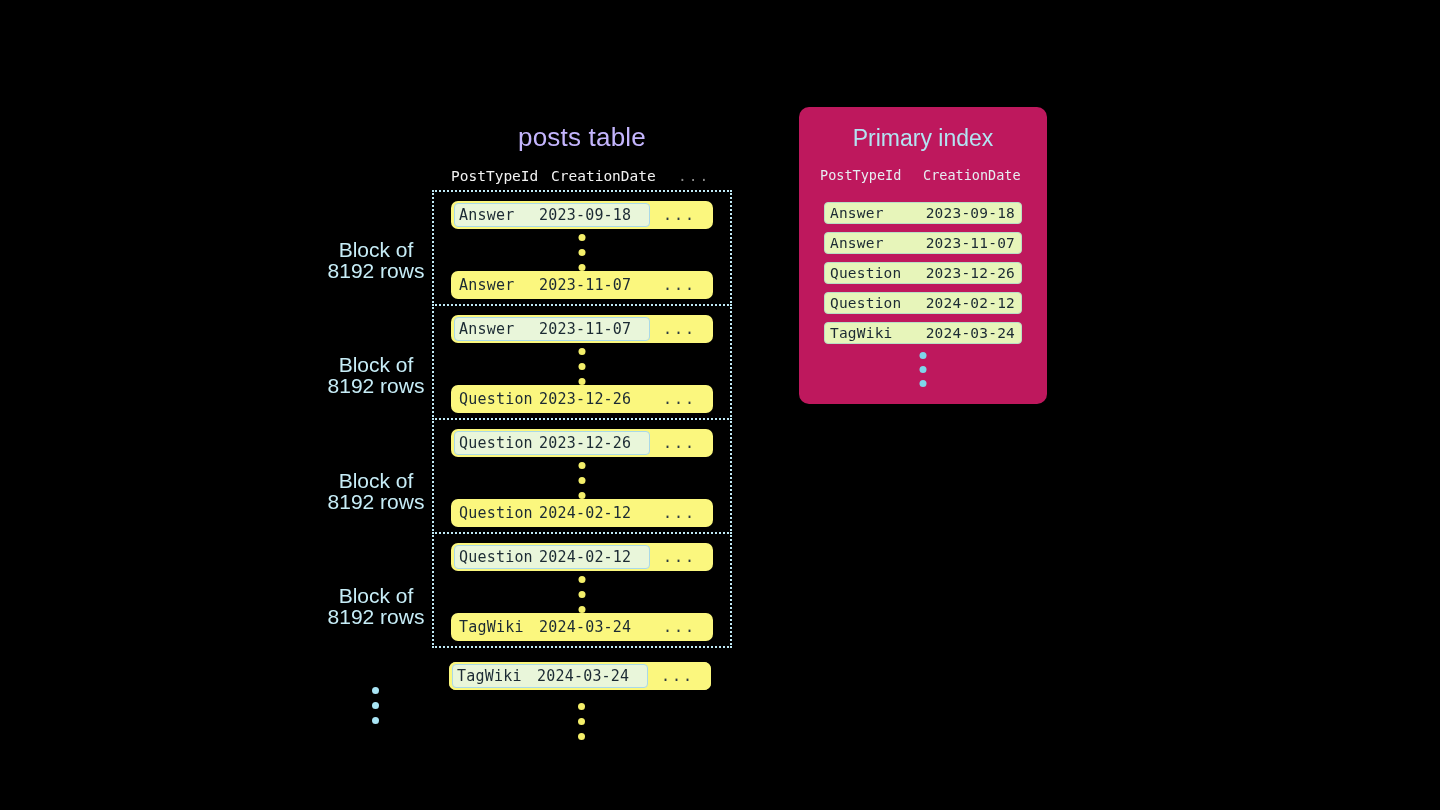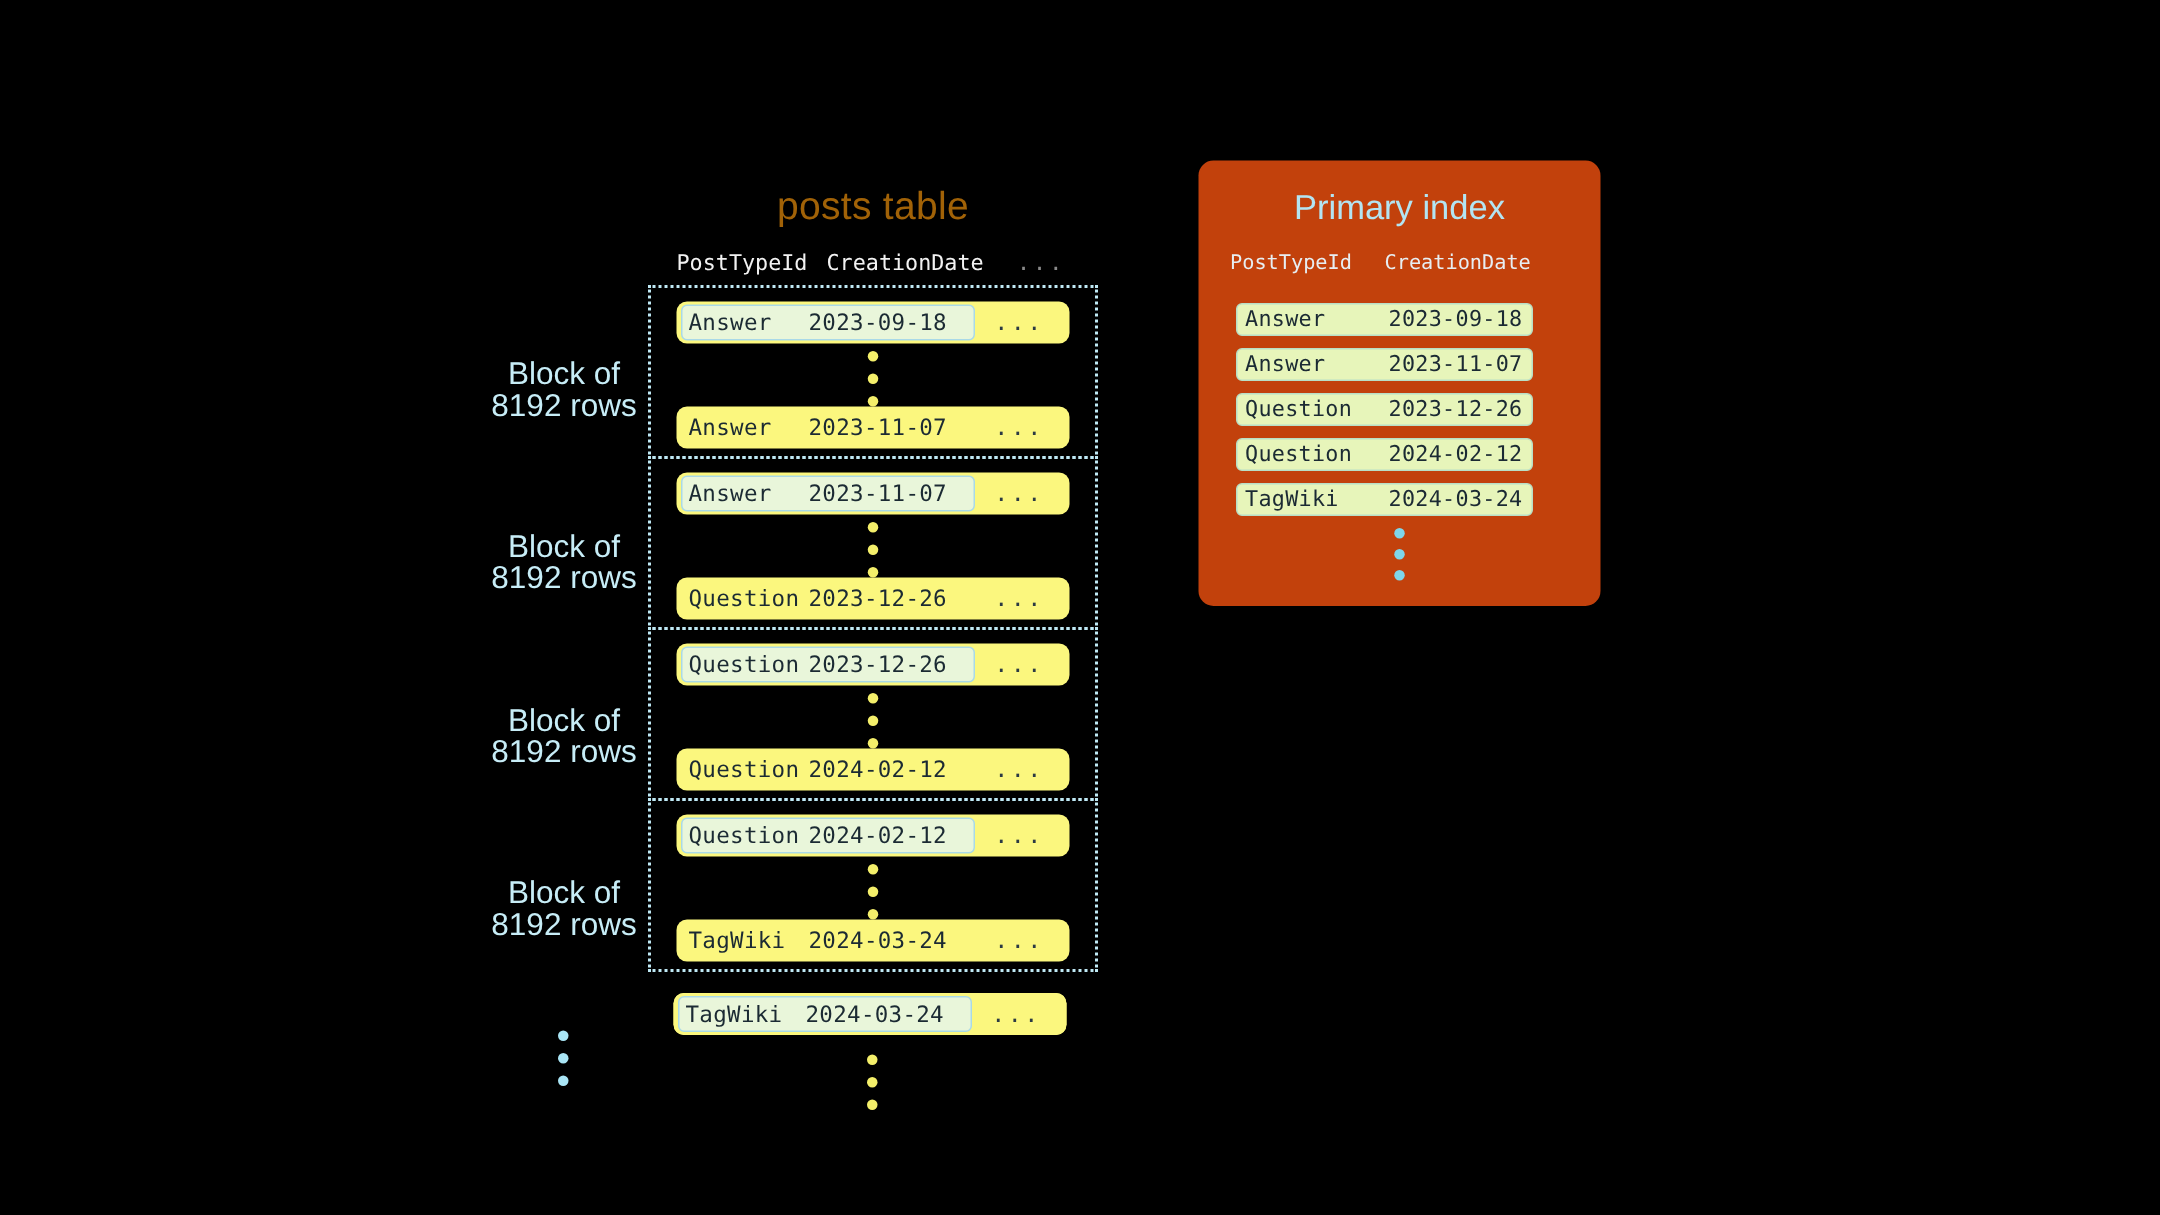--- a/index.html
+++ b/index.html
@@ -29,7 +29,7 @@
     width: 300px;
     text-align: center;
     font-size: 26px;
-    color: #a16207;
+    color: #c4b5fd;
     font-family: "Liberation Sans", sans-serif;
     letter-spacing: 0.2px;
   }

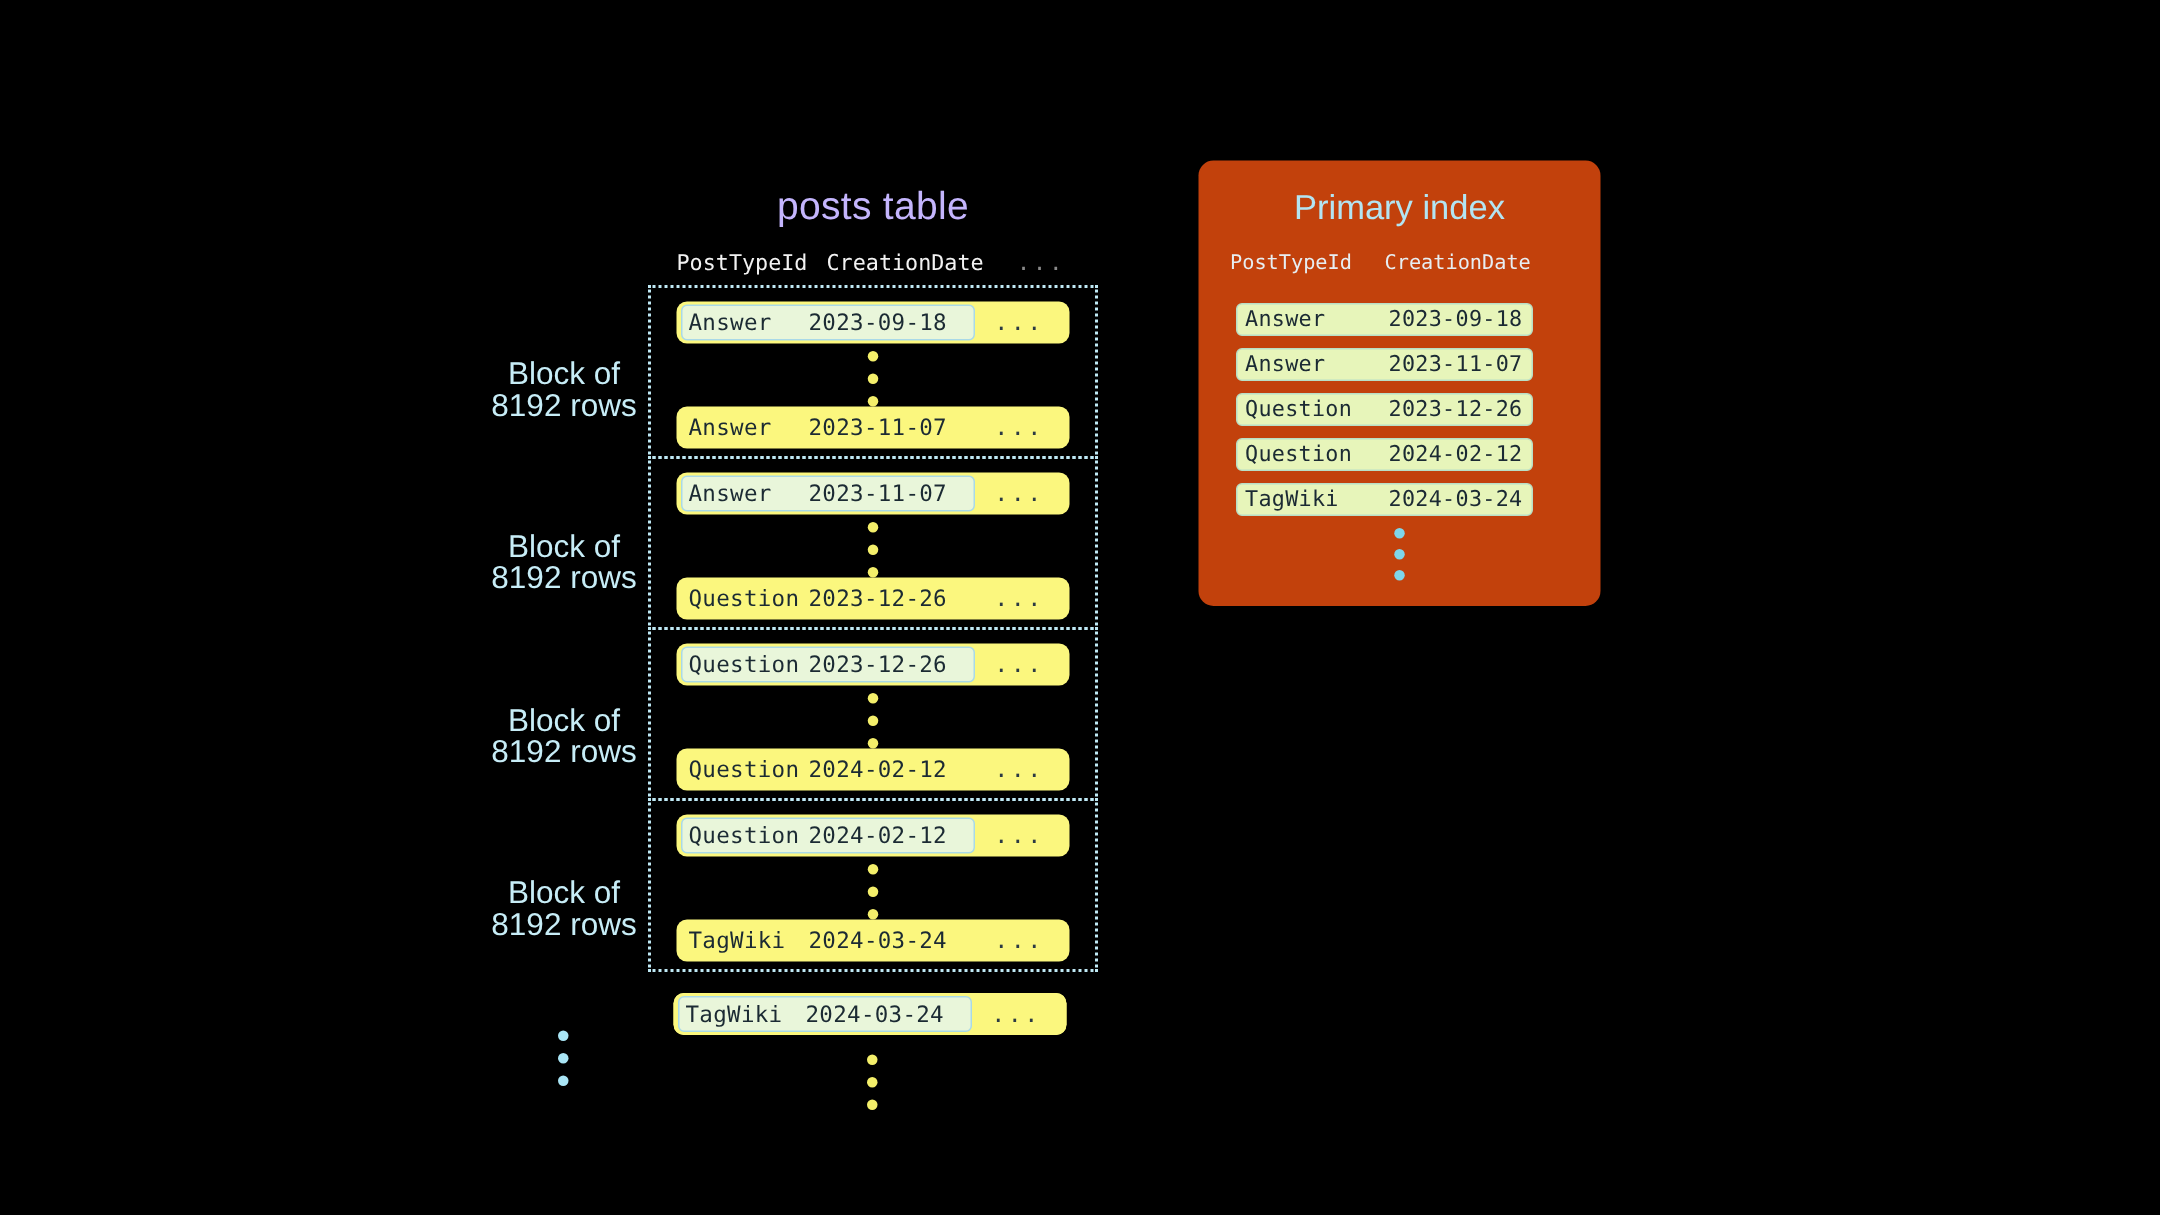--- a/index.html
+++ b/index.html
@@ -206,9 +206,8 @@
     top: 107px;
     width: 248px;
     height: 297px;
-    background: #c2410c;
+    background: #be185d;
     border-radius: 10px;
-    padding-left: 20px;
   }
   .index-title {
     position: absolute;

